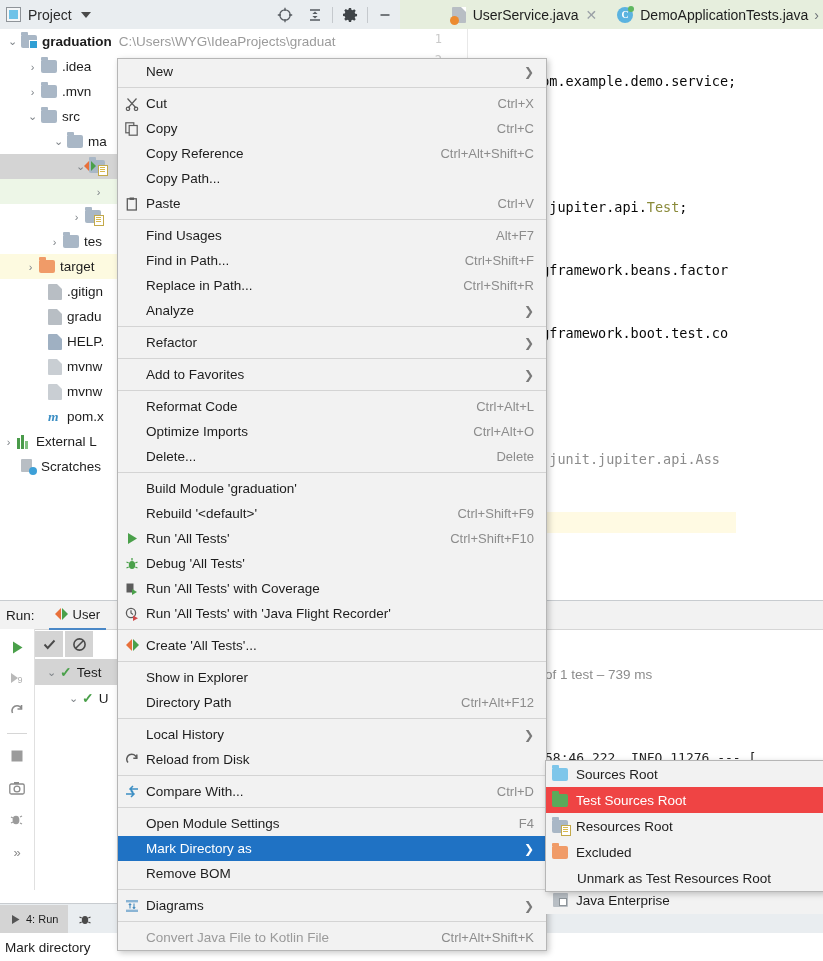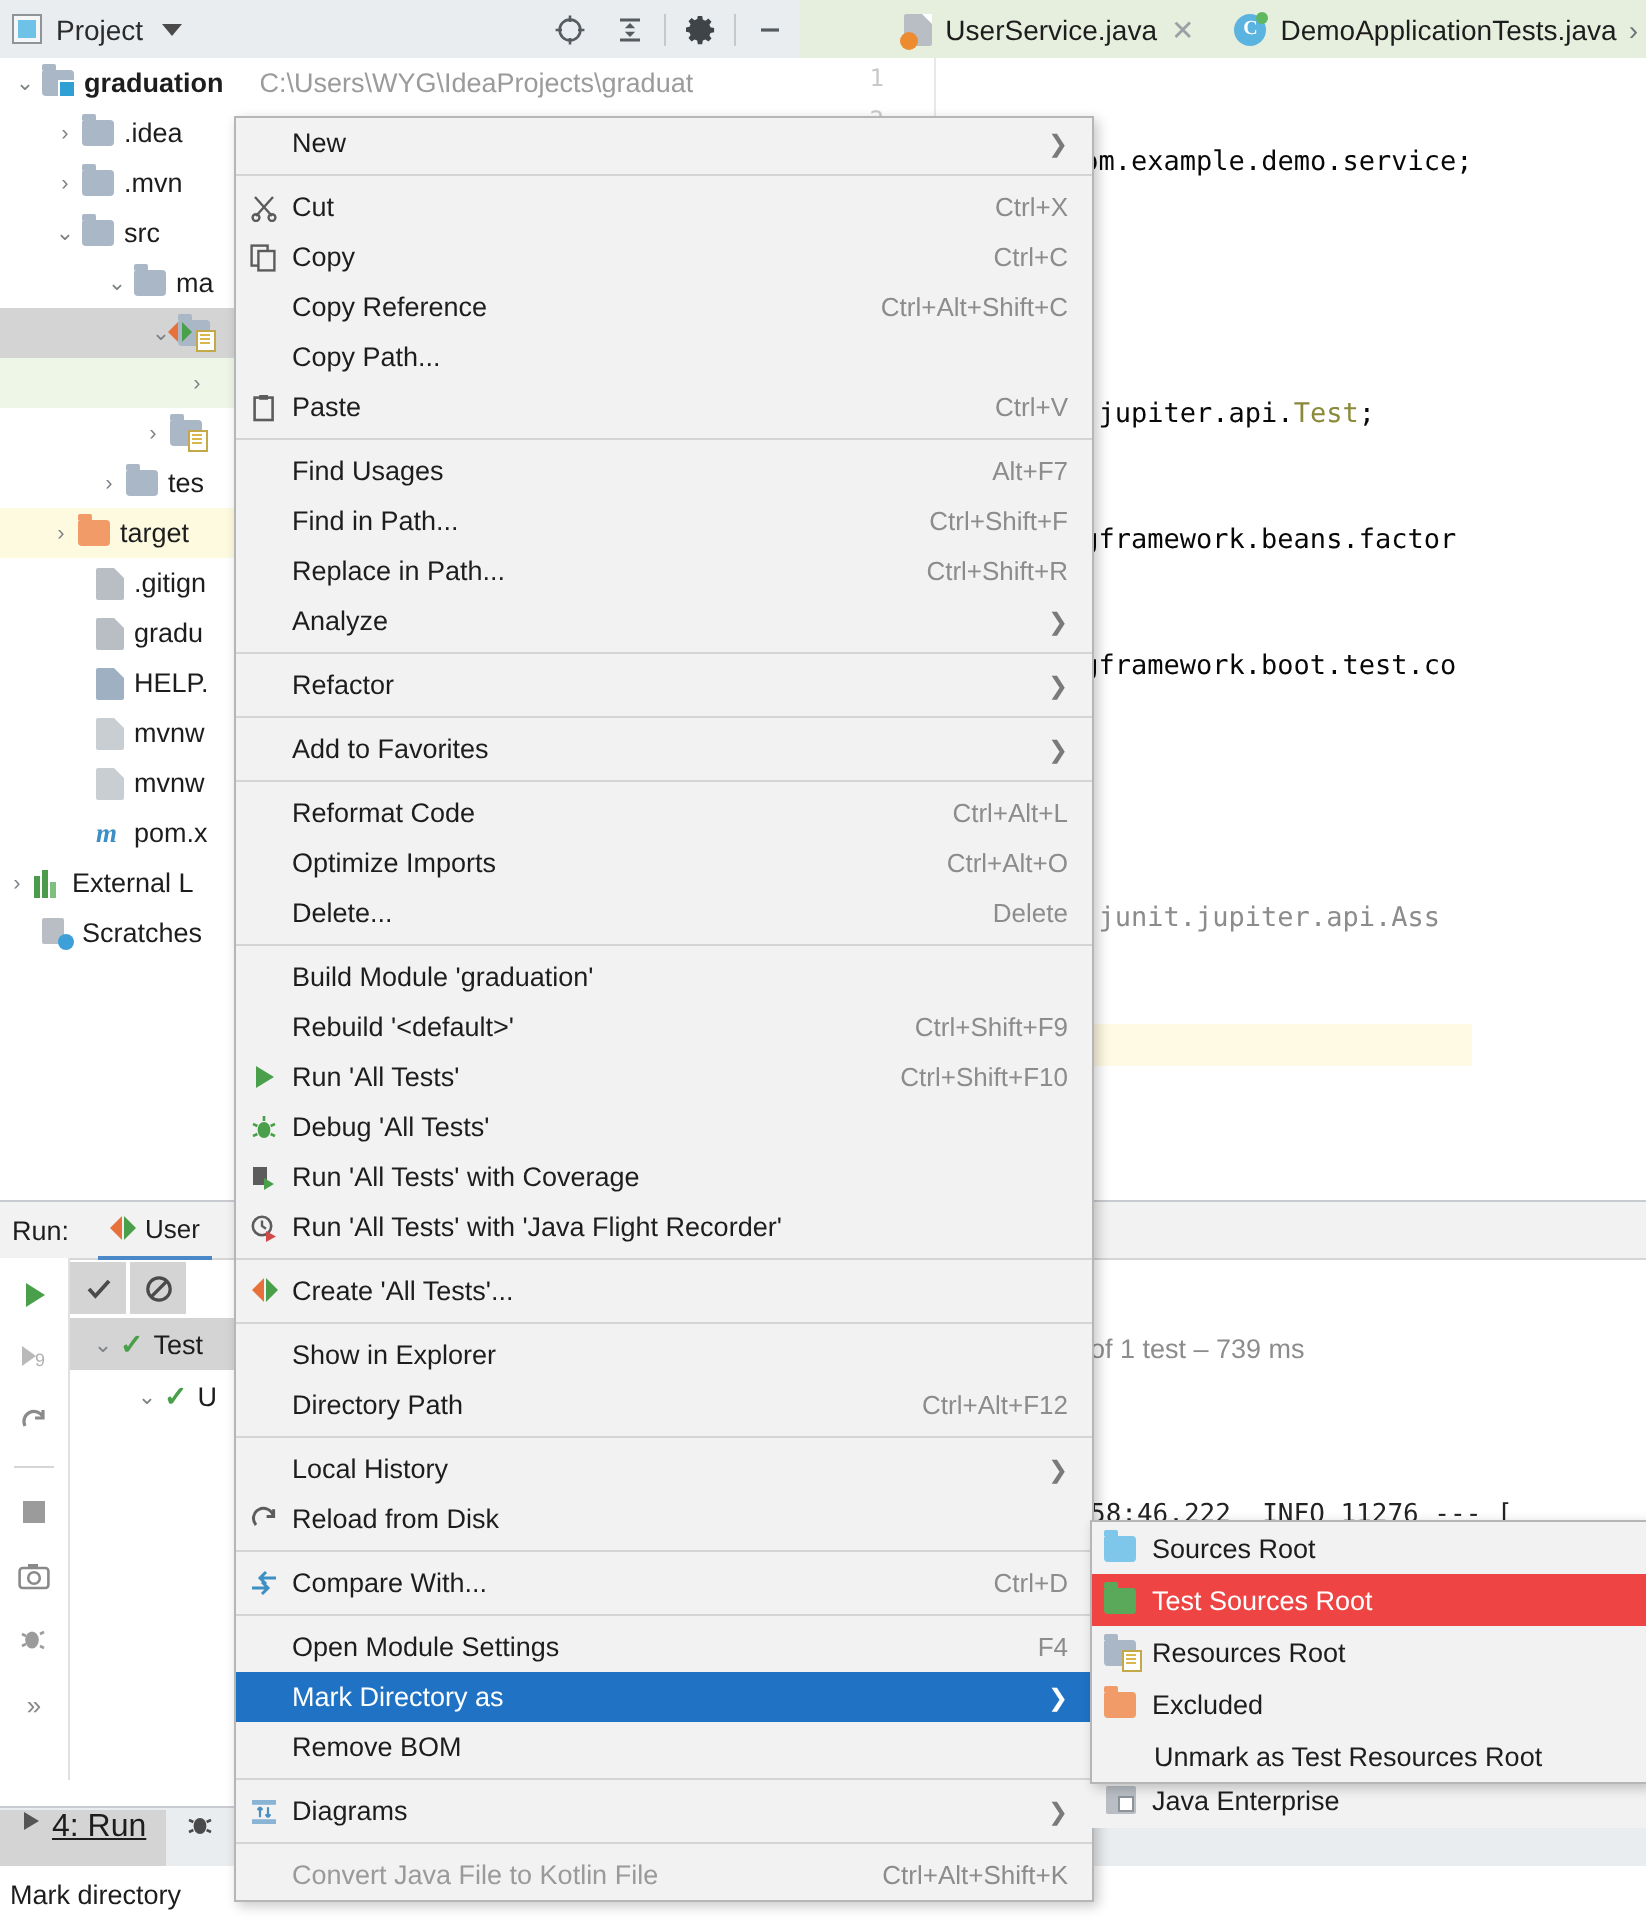--- a/index.html
+++ b/index.html
@@ -202,7 +202,7 @@
   }
   .tlabel { color: #1d1d1d; }
   .tlabel.bold { font-weight: bold; }
-  .tpath { color: #9b9b9b; margin-left: 18px; text-align: center; }
+  .tpath { color: #9b9b9b; margin-left: 7px; text-align: center; }
   .fileicon {
     width: 14px; height: 16px; background: #b8bec4; position: relative;
     flex: 0 0 14px; margin-right: 5px; border-radius: 1px;

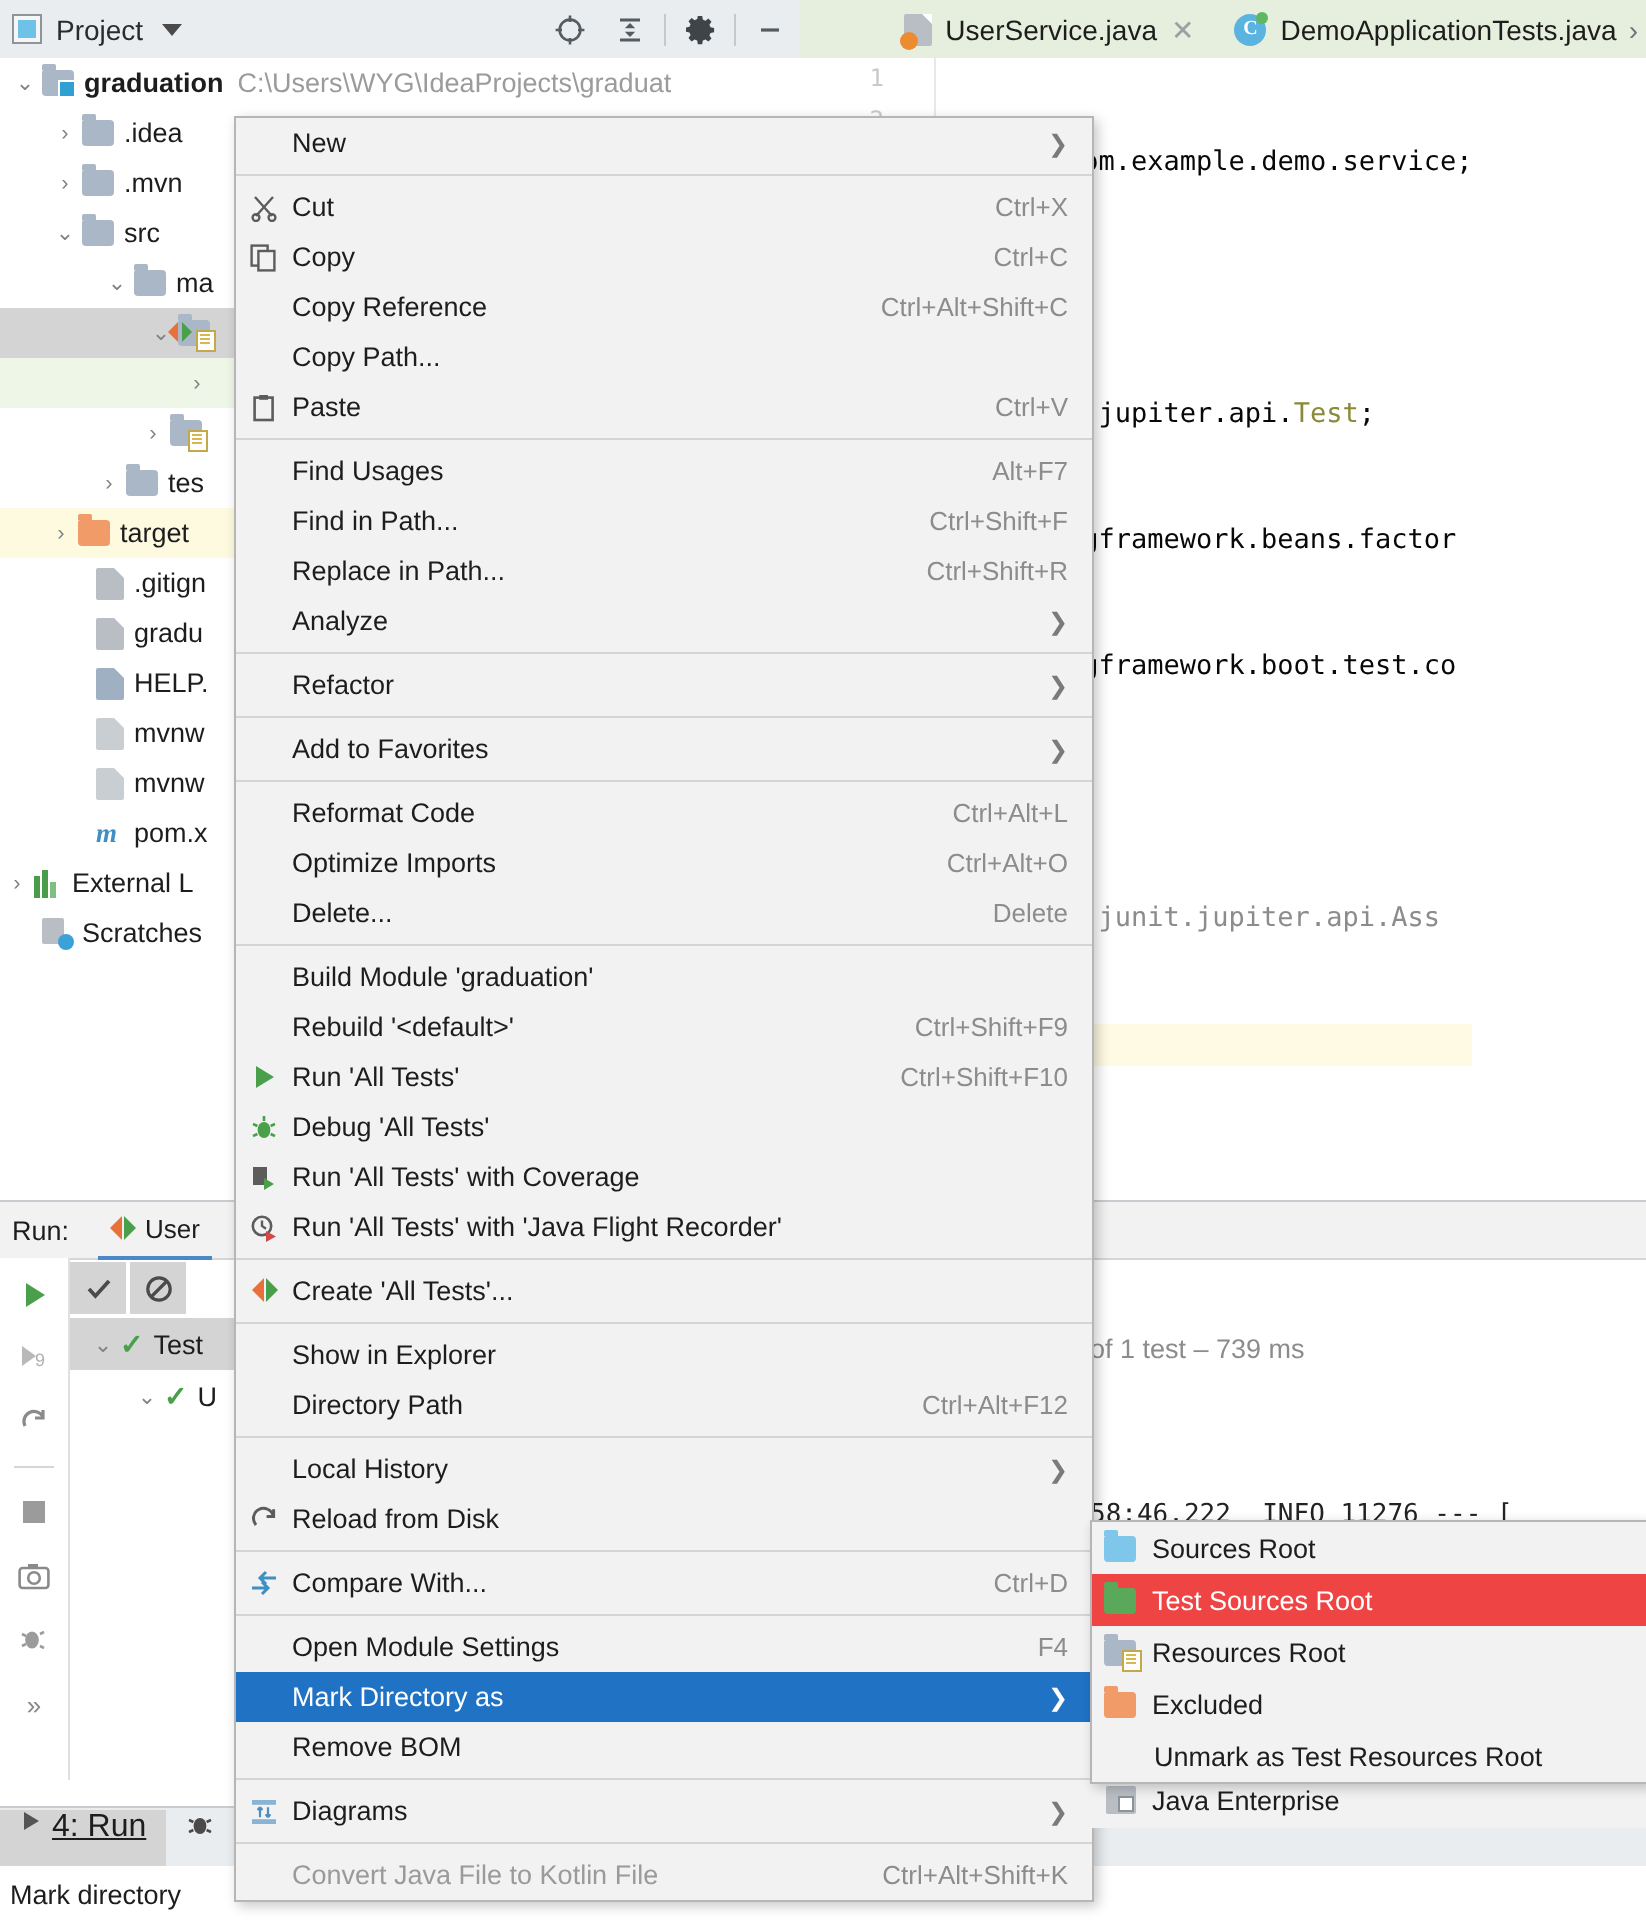--- a/index.html
+++ b/index.html
@@ -297,8 +297,8 @@
     display: flex; align-items: center;
   }
   .bbtab {
-    display: flex; align-items: flex-start; gap: 5px;
-    height: 29px; padding: 0 10px; font-size: 16px; text-decoration: underline;
+    display: flex; align-items: center; gap: 5px;
+    height: 29px; padding: 0 10px; font-size: 11px;
   }
   .bbtab.active { background: #d4d4d4; }
   .statusbar {

